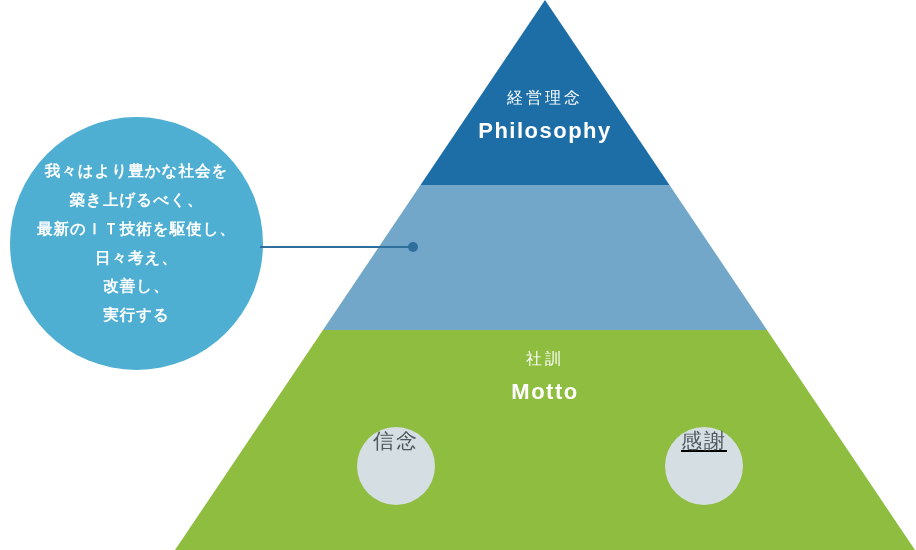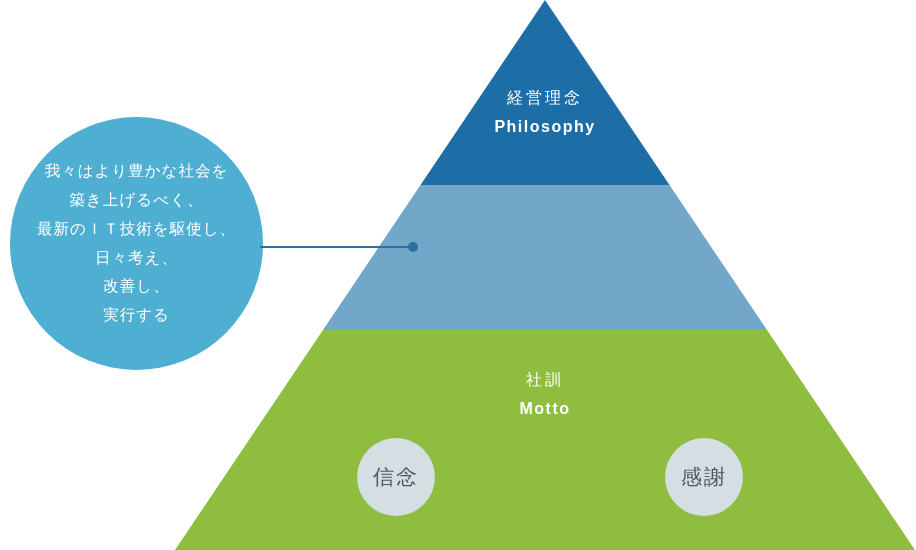--- a/index.html
+++ b/index.html
@@ -38,7 +38,7 @@
   }
   .level-label .en {
     margin-top: 9px;
-    font-size: 16px;
+    font-size: 22px;
     font-weight: bold;
     letter-spacing: 1.5px;
   }

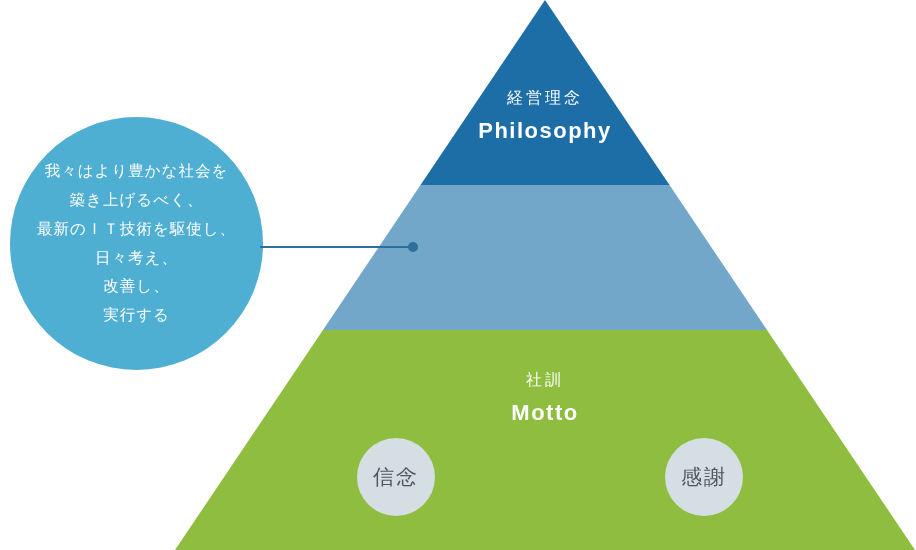--- a/index.html
+++ b/index.html
@@ -65,6 +65,7 @@
     text-align: center;
     white-space: pre-line;
     letter-spacing: 1px;
+    font-weight: bold;
   }
 
   .connector-line {

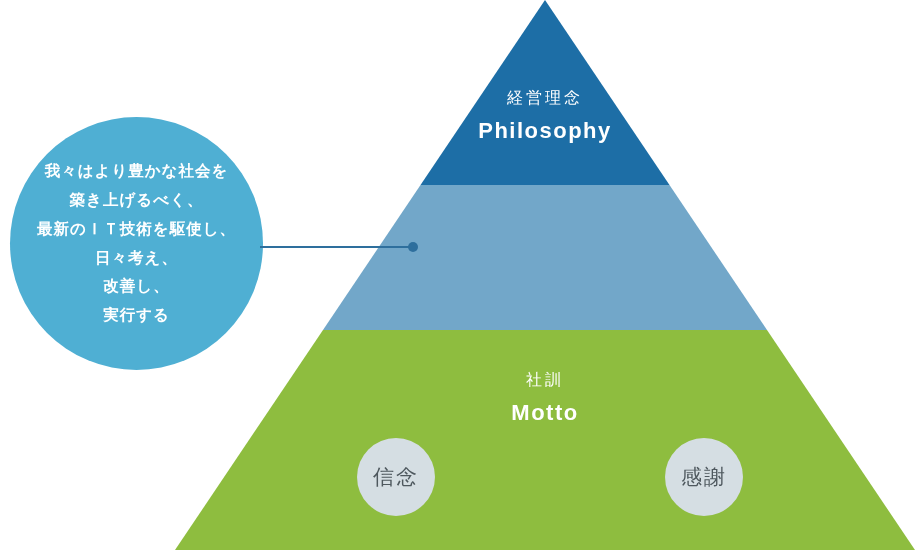--- a/index.html
+++ b/index.html
@@ -44,7 +44,7 @@
   }
   .label-philosophy { top: 88px; }
   .label-management { top: 228px; }
-  .label-motto      { top: 370px; }
+  .label-motto      { top: 349px; }
 
   .bubble {
     position: absolute;

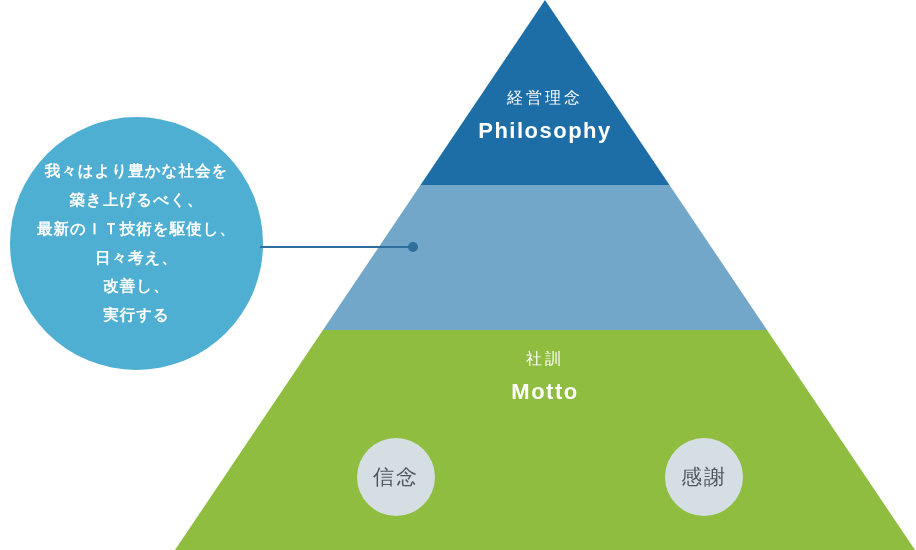--- a/index.html
+++ b/index.html
@@ -88,13 +88,13 @@
 
   .motto-circle {
     position: absolute;
-    top: 438px;
+    top: 427px;
     width: 78px;
     height: 78px;
     border-radius: 50%;
     background: #d5dee3;
     display: flex;
-    align-items: center;
+    align-items: flex-start;
     justify-content: center;
   }
   .motto-circle .motto-word {

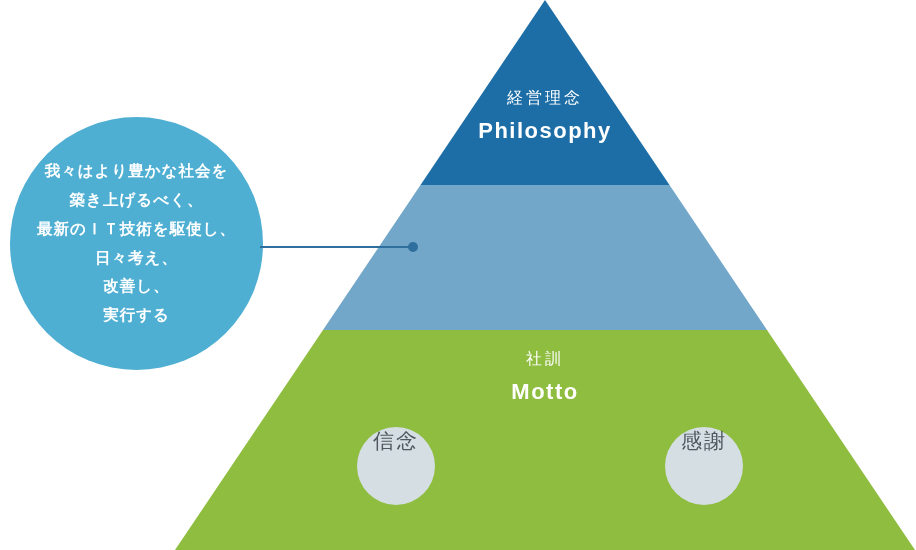--- a/index.html
+++ b/index.html
@@ -104,7 +104,7 @@
   }
   .motto-1 { left: 357px; }
   .motto-2 { left: 509px; }
-  .motto-3 { left: 665px; }
+  .motto-3 { left: 665px; text-decoration: underline; }
 </style>
 </head>
 <body>

